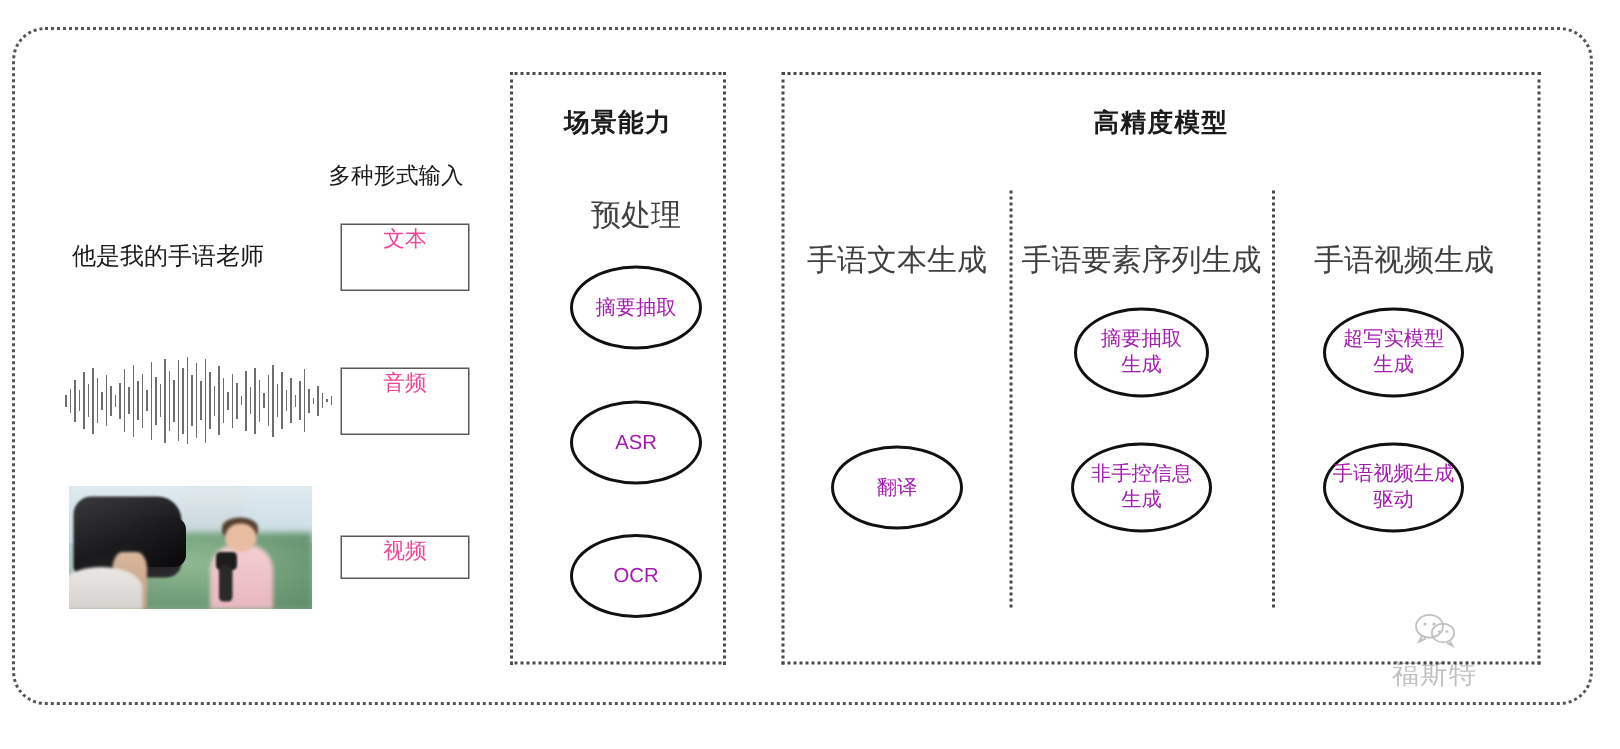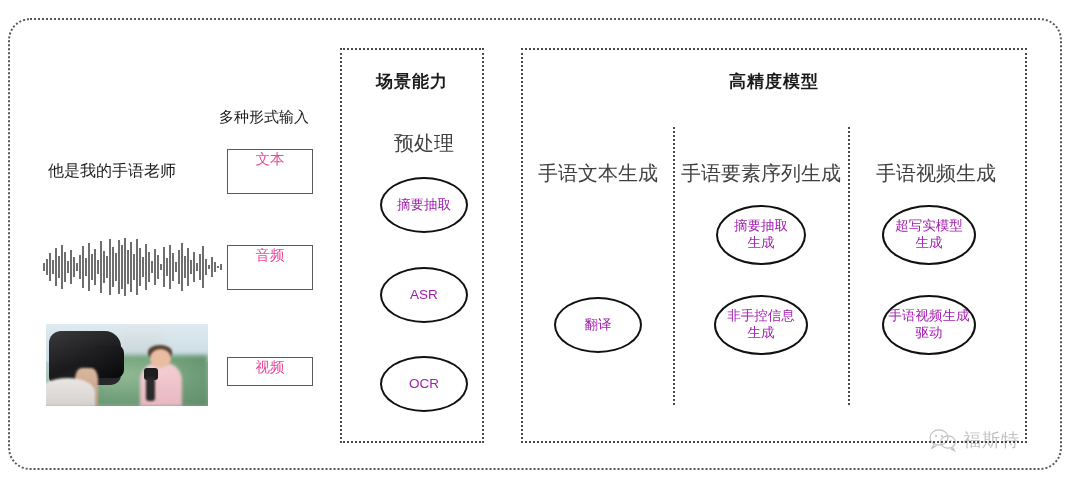--- a/index.html
+++ b/index.html
@@ -357,7 +357,7 @@
 驱动</span>
   </div>
 
-  <div class="watermark" style="left:928px; top:428px;">
+  <div class="watermark" style="left:928px; top:408px;flex-direction:column;">
     <svg width="30" height="24" viewBox="0 0 30 24">
       <ellipse cx="11" cy="9.5" rx="9" ry="7.6" fill="none" stroke="#333" stroke-width="1.2"></ellipse>
       <path d="M6 16 L4 20 L8.5 17.6" fill="none" stroke="#333" stroke-width="1.2"></path>

